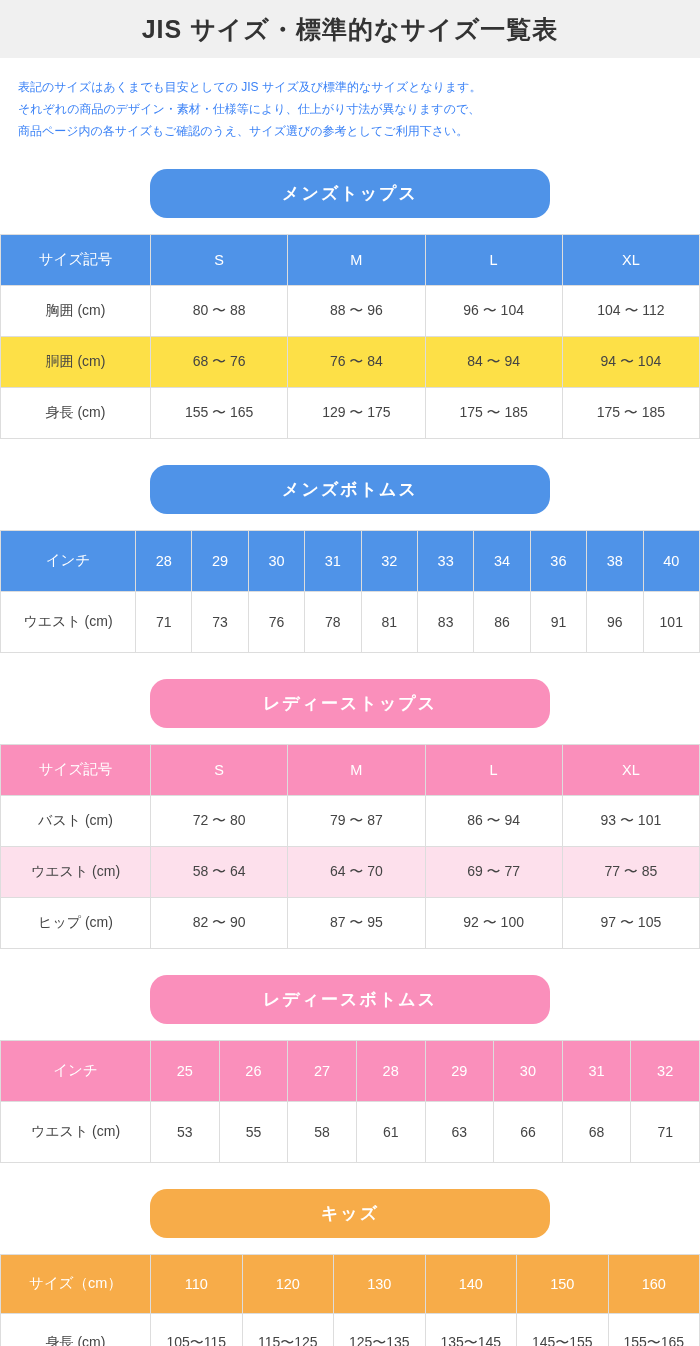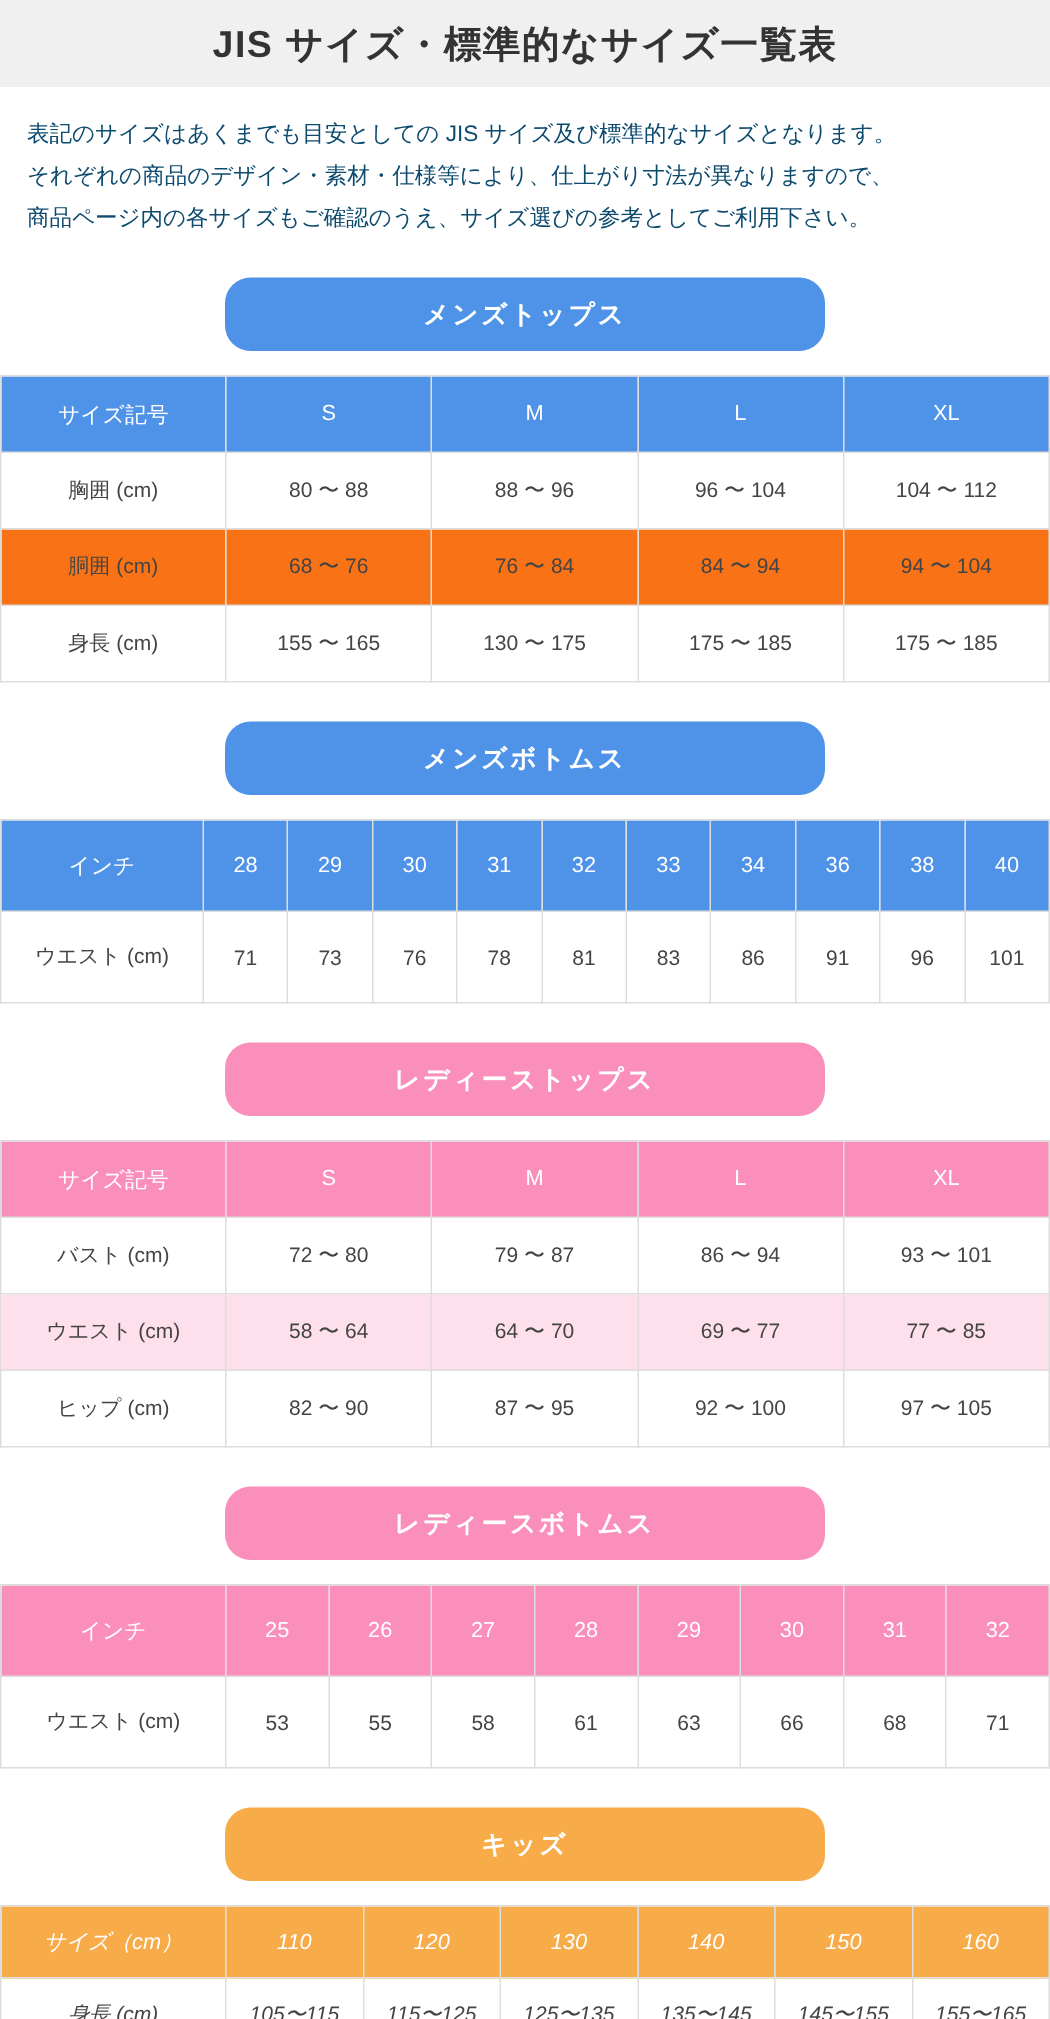--- a/index.html
+++ b/index.html
@@ -32,9 +32,9 @@
   }
   .note {
     padding: 18px 0 0 18px;
-    font-size: 15px;
+    font-size: 12px;
     line-height: 1.85;
-    color: #0c4a6e;
+    color: #3b82f6;
   }
   .note div { white-space: nowrap; }
 

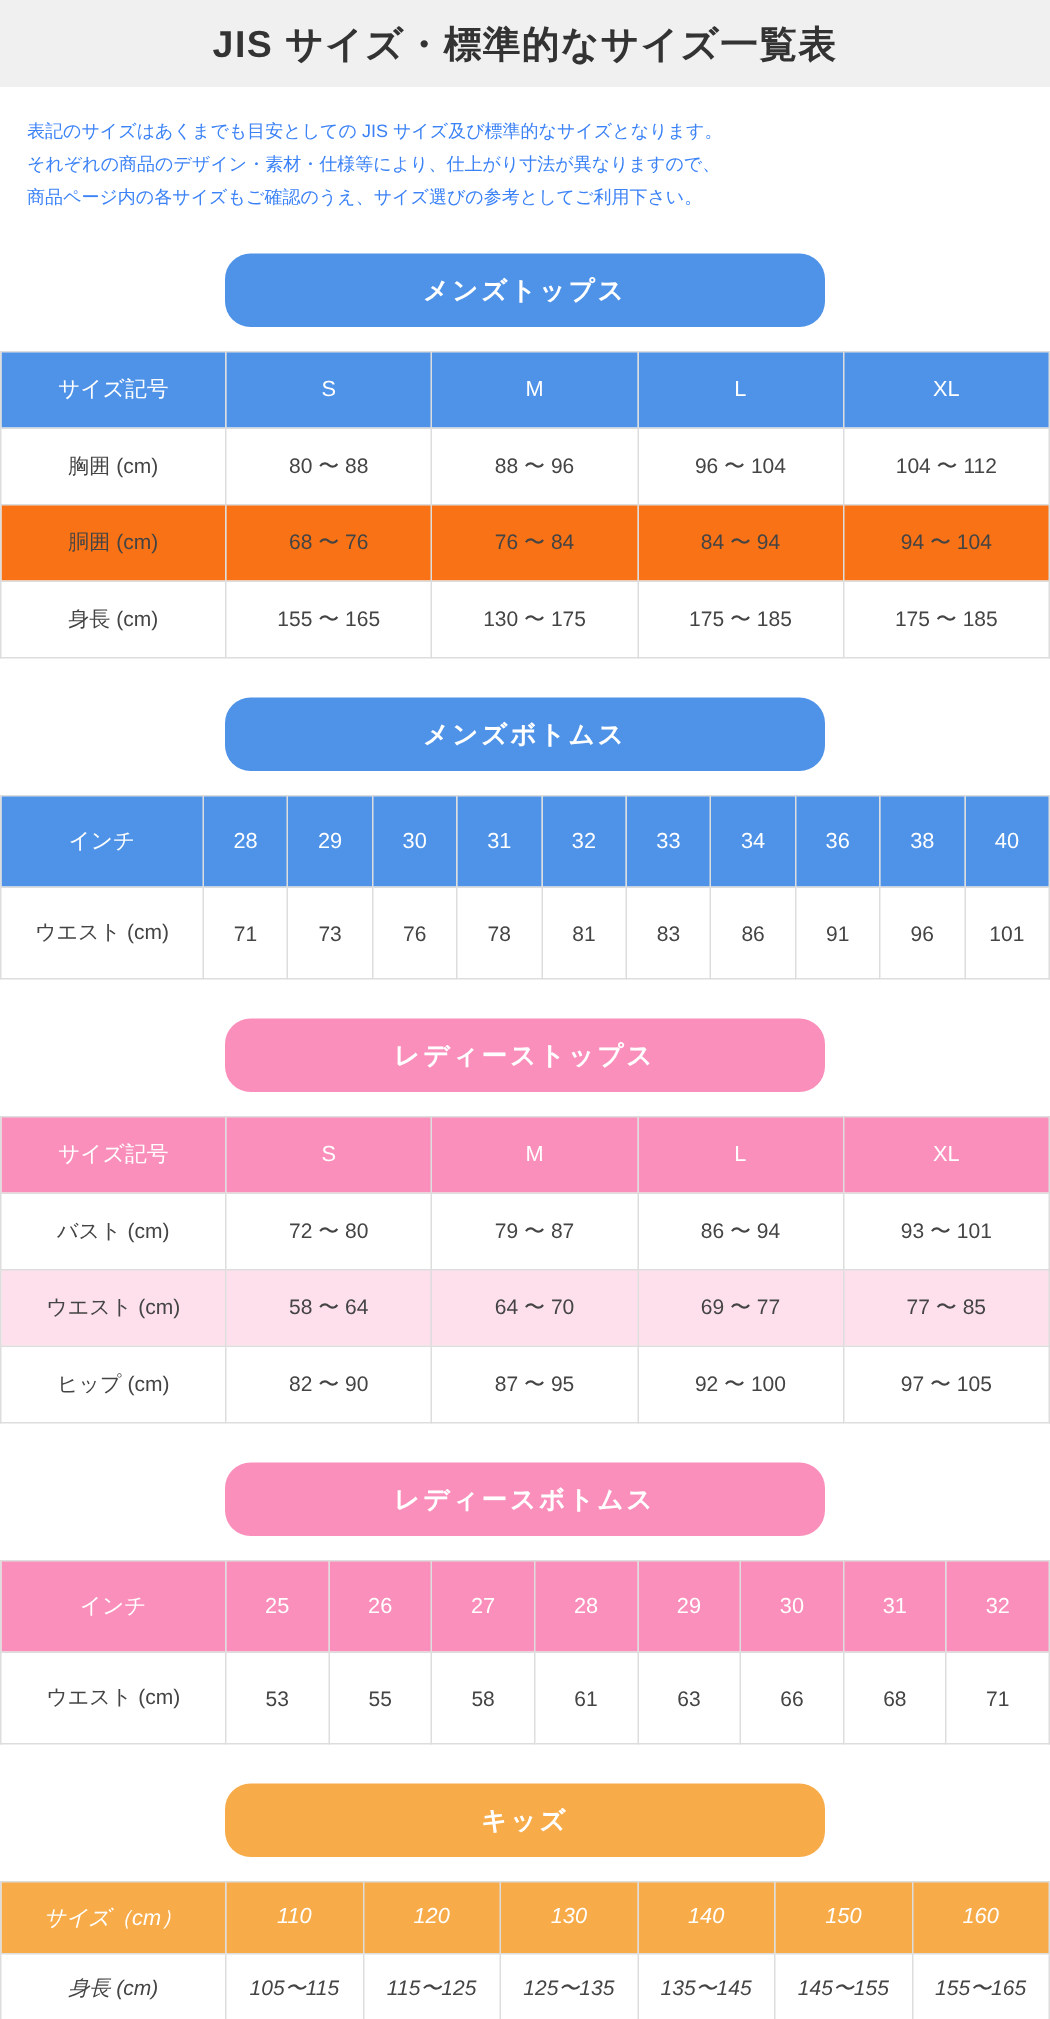--- a/index.html
+++ b/index.html
@@ -80,7 +80,7 @@
   .hdr-pink thead th { background: #fa8fbb; }
   .hdr-orange thead th { background: #f7ac49; }
 
-  .row-alt-blue { background: #f97316; }
+  .row-alt-blue { background: #fde047; }
   .row-alt-pink { background: #fde0ec; }
 
   .lbl { font-size: 13.5px; }

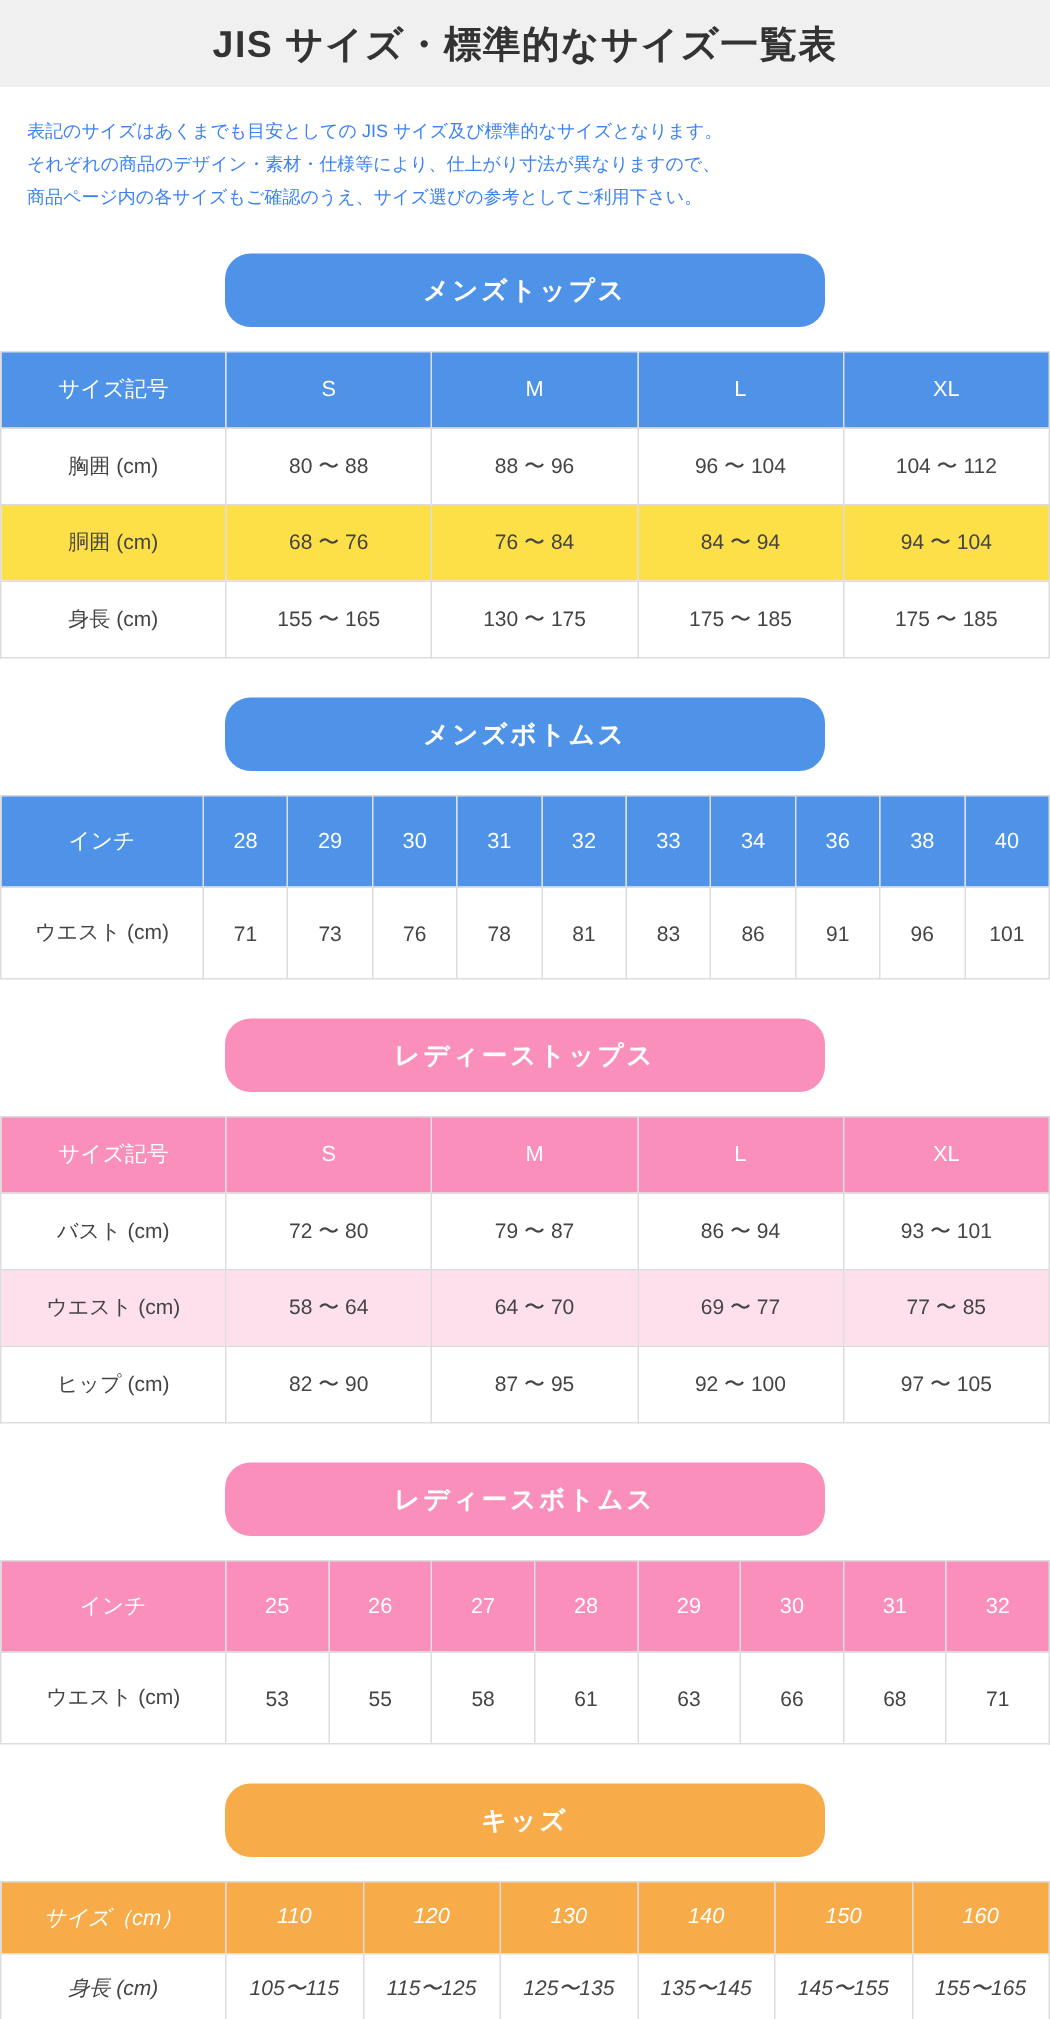--- a/index.html
+++ b/index.html
@@ -135,7 +135,7 @@
         <tr>
           <td class="lbl">身長 (cm)</td>
           <td>155 〜 165</td>
-          <td>130 〜 175</td>
+          <td>129 〜 175</td>
           <td>175 〜 185</td>
           <td>175 〜 185</td>
         </tr>

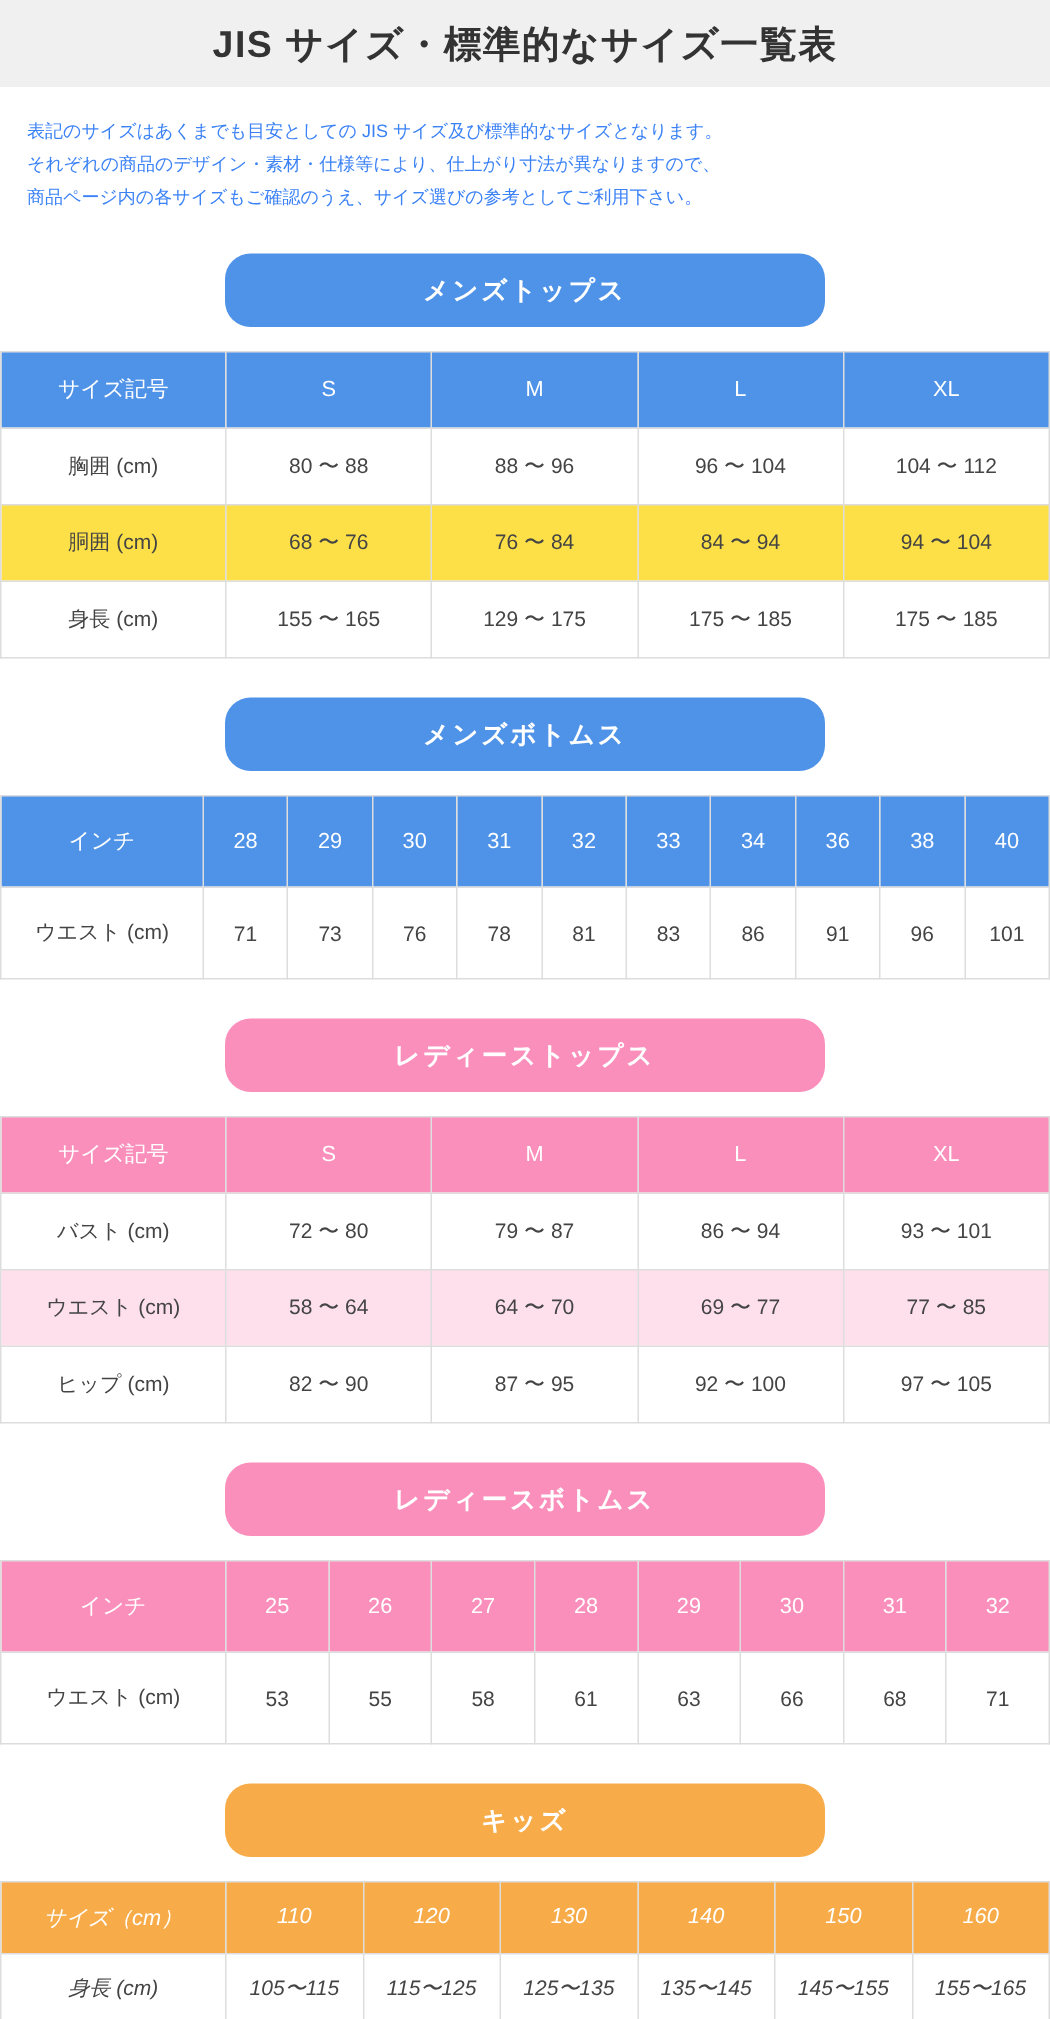--- a/index.html
+++ b/index.html
@@ -86,7 +86,7 @@
   .lbl { font-size: 13.5px; }
 
   table.bottoms td, table.bottoms th { height: 61px; }
-  table.kids td, table.kids th { height: 48px; font-size: 14px; font-style: italic; }
+  table.kids td, table.kids th { height: 59px; font-size: 14px; }
   .kids-head-label { font-size: 13.5px; }
   .spacer-bottom { height: 24px; }
 </style>

